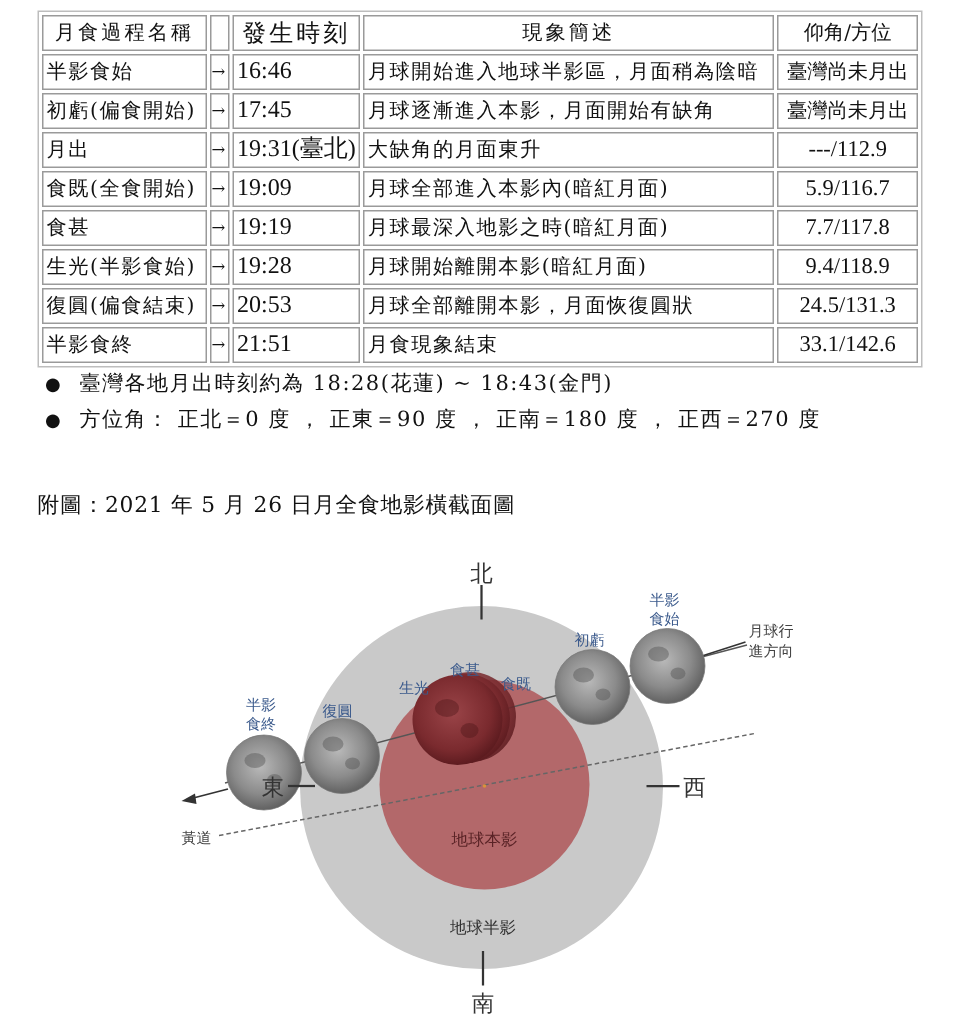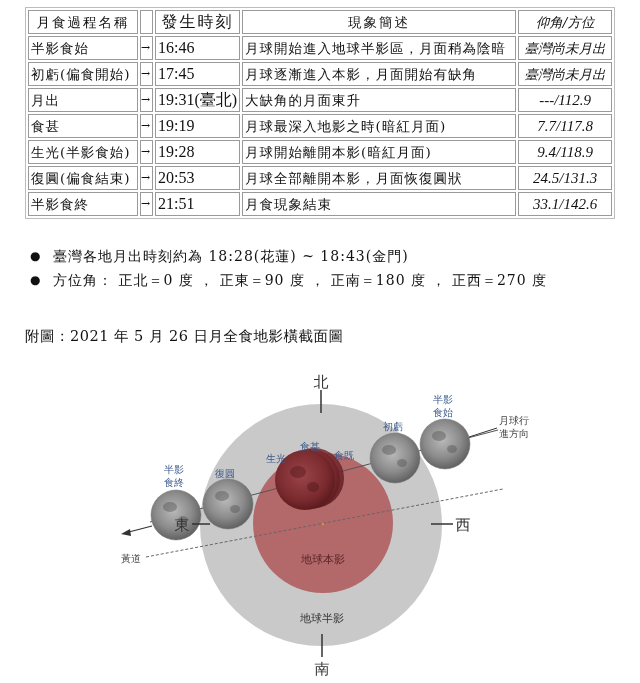--- a/index.html
+++ b/index.html
@@ -14,7 +14,7 @@
   .c2 { width: 11px; padding: 0 !important; font-size: 11px !important; text-align: left; }
   .c3 { width: 78px; font-family: "Liberation Serif", serif; font-size: 16px !important; }
   .c4 { width: 268px; letter-spacing: 1px; }
-  .c5 { width: 88px; text-align: center; font-family: "Liberation Serif", serif; font-size: 15px !important; font-style: italic; }
+  .c5 { width: 88px; text-align: center; font-family: "Liberation Serif", serif; font-size: 15px !important; }
   .c5.cjk { font-family: "DejaVu Serif", serif; font-size: 13.5px !important; letter-spacing: 0px; }
   .notes { position: absolute; left: 30px; top: 244px; font-size: 14px; }
   .note { height: 24px; line-height: 24px; display: flex; }

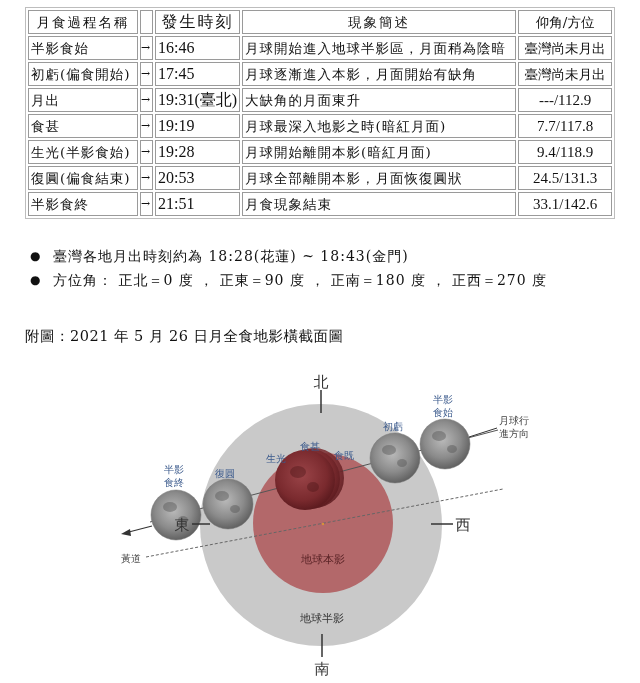--- a/index.html
+++ b/index.html
@@ -58,6 +58,13 @@
       <td class="c3" style="font-size:15px">19:31(臺北)</td>
       <td class="c4">大缺角的月面東升</td>
       <td class="c5">---/112.9</td>
+    </tr>
+    <tr>
+      <td class="c1">食既(全食開始)</td>
+      <td class="c2">→</td>
+      <td class="c3">19:09</td>
+      <td class="c4">月球全部進入本影內(暗紅月面)</td>
+      <td class="c5">5.9/116.7</td>
     </tr>
     <tr>
       <td class="c1">食甚</td>

